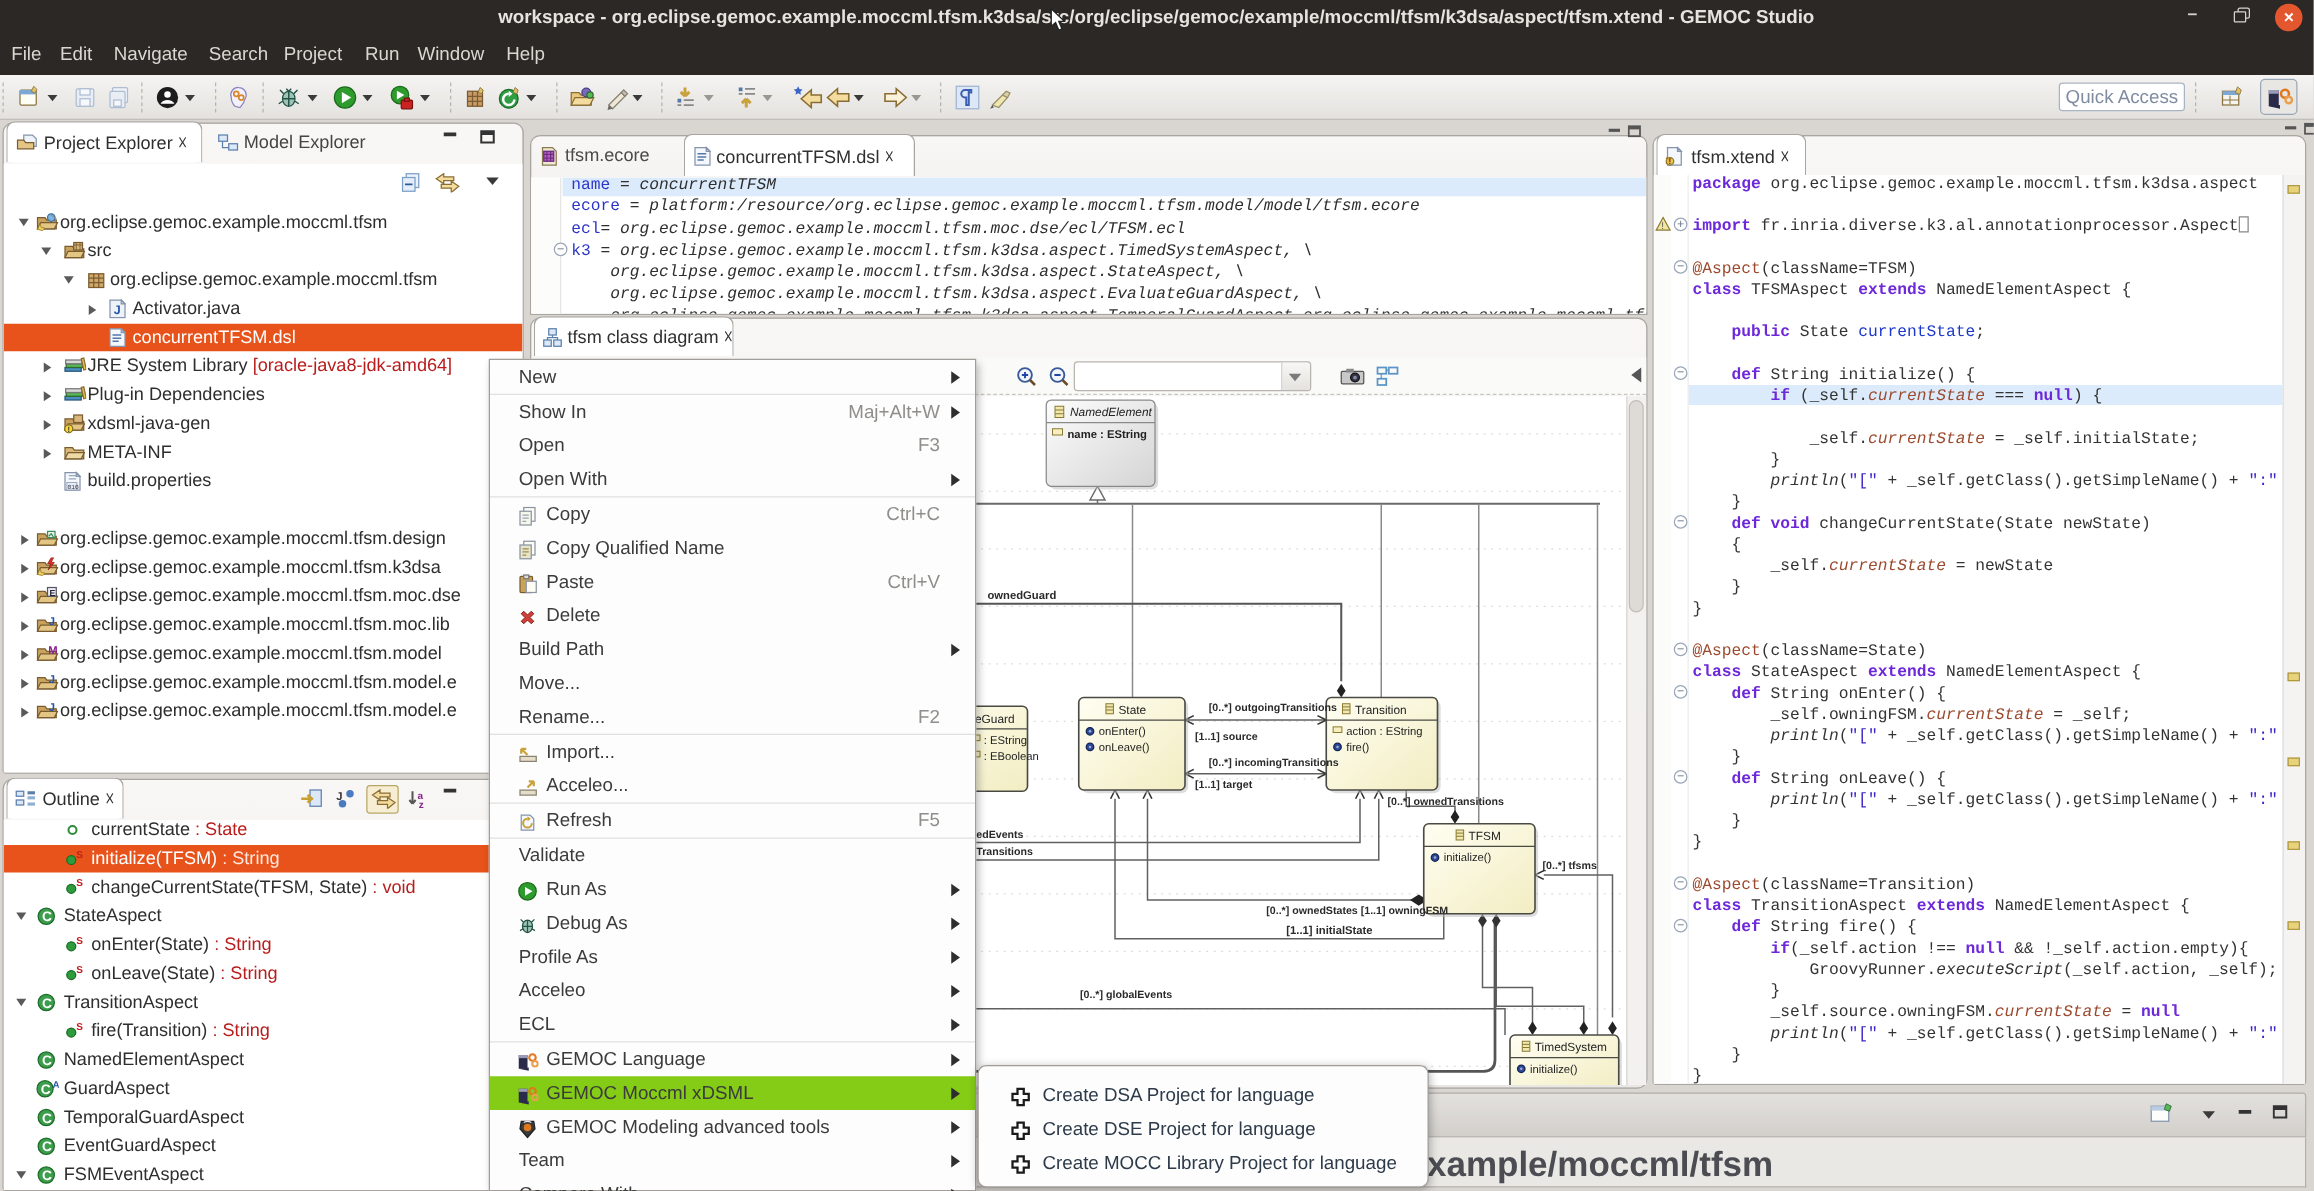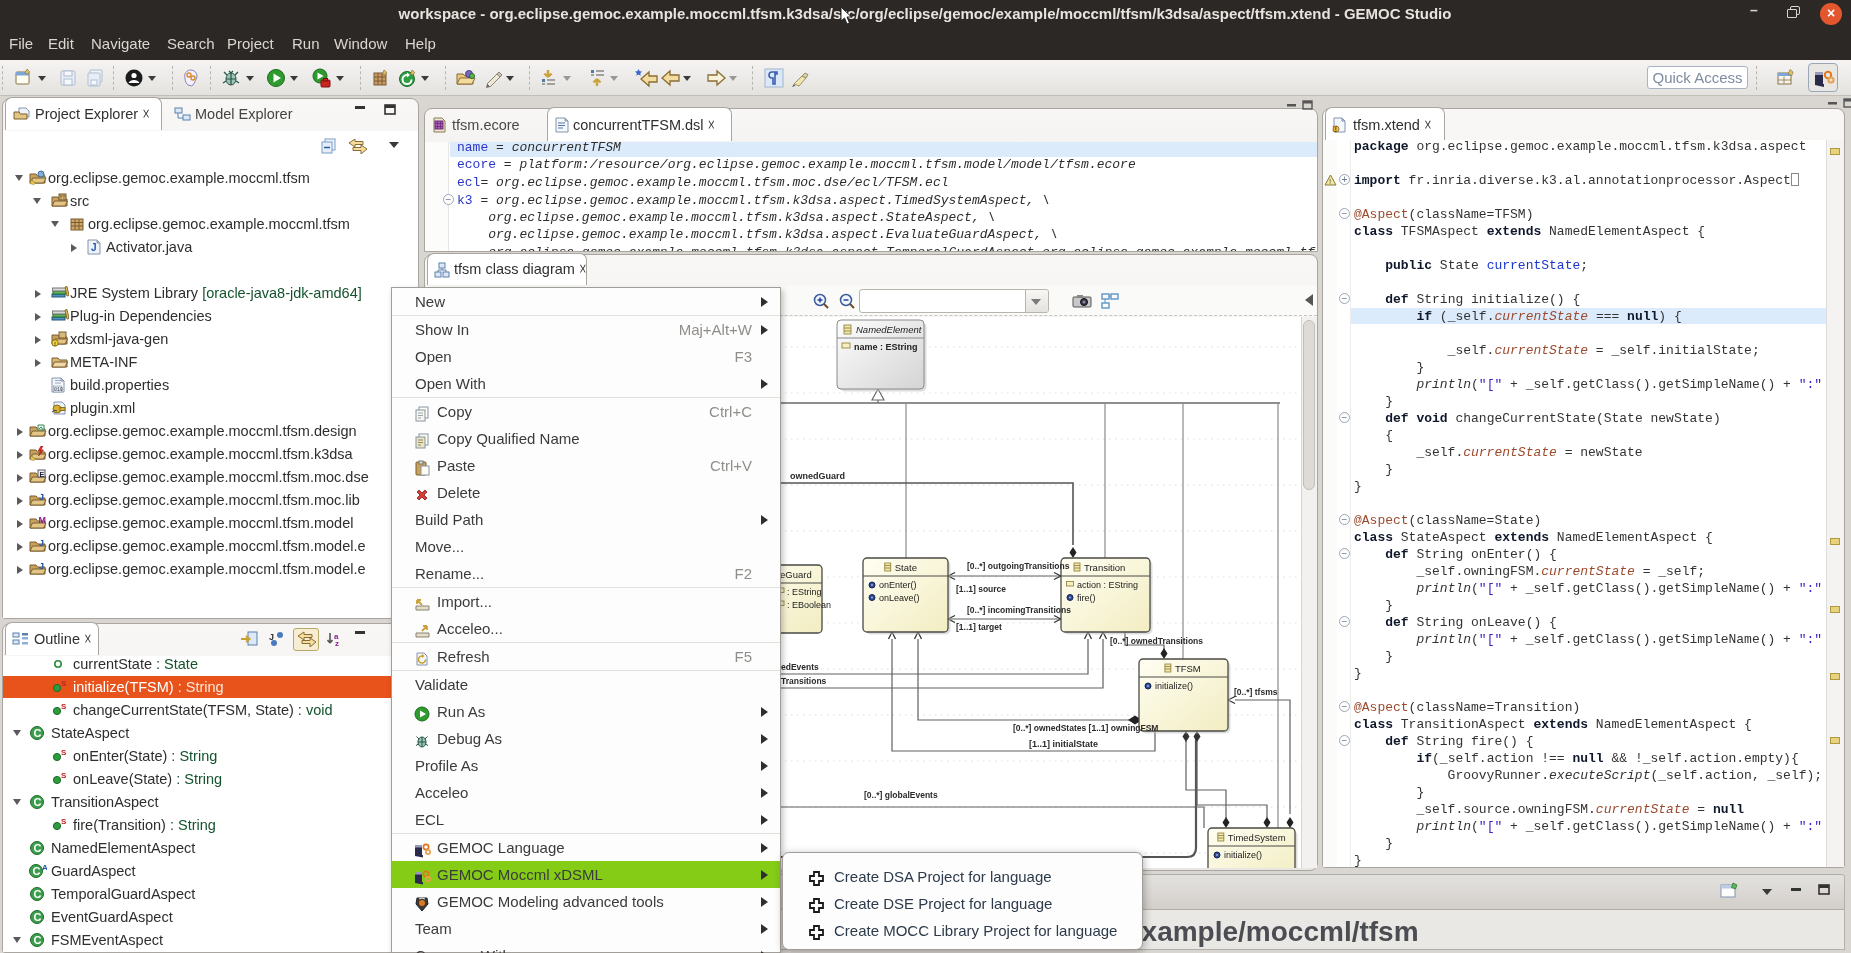--- a/index.html
+++ b/index.html
@@ -43,7 +43,7 @@
 .dk{color:#2b35c8;font-style:normal}
 .dv{font-style:italic}
 .xt{font-size:13px;color:#333}
-.kw{color:#0f172a;font-weight:bold}
+.kw{color:#6d28d9;font-weight:bold}
 .an{color:#9c4a2e}
 .rf{color:#9c4a2e;font-style:italic}
 .st{color:#3a24cc}

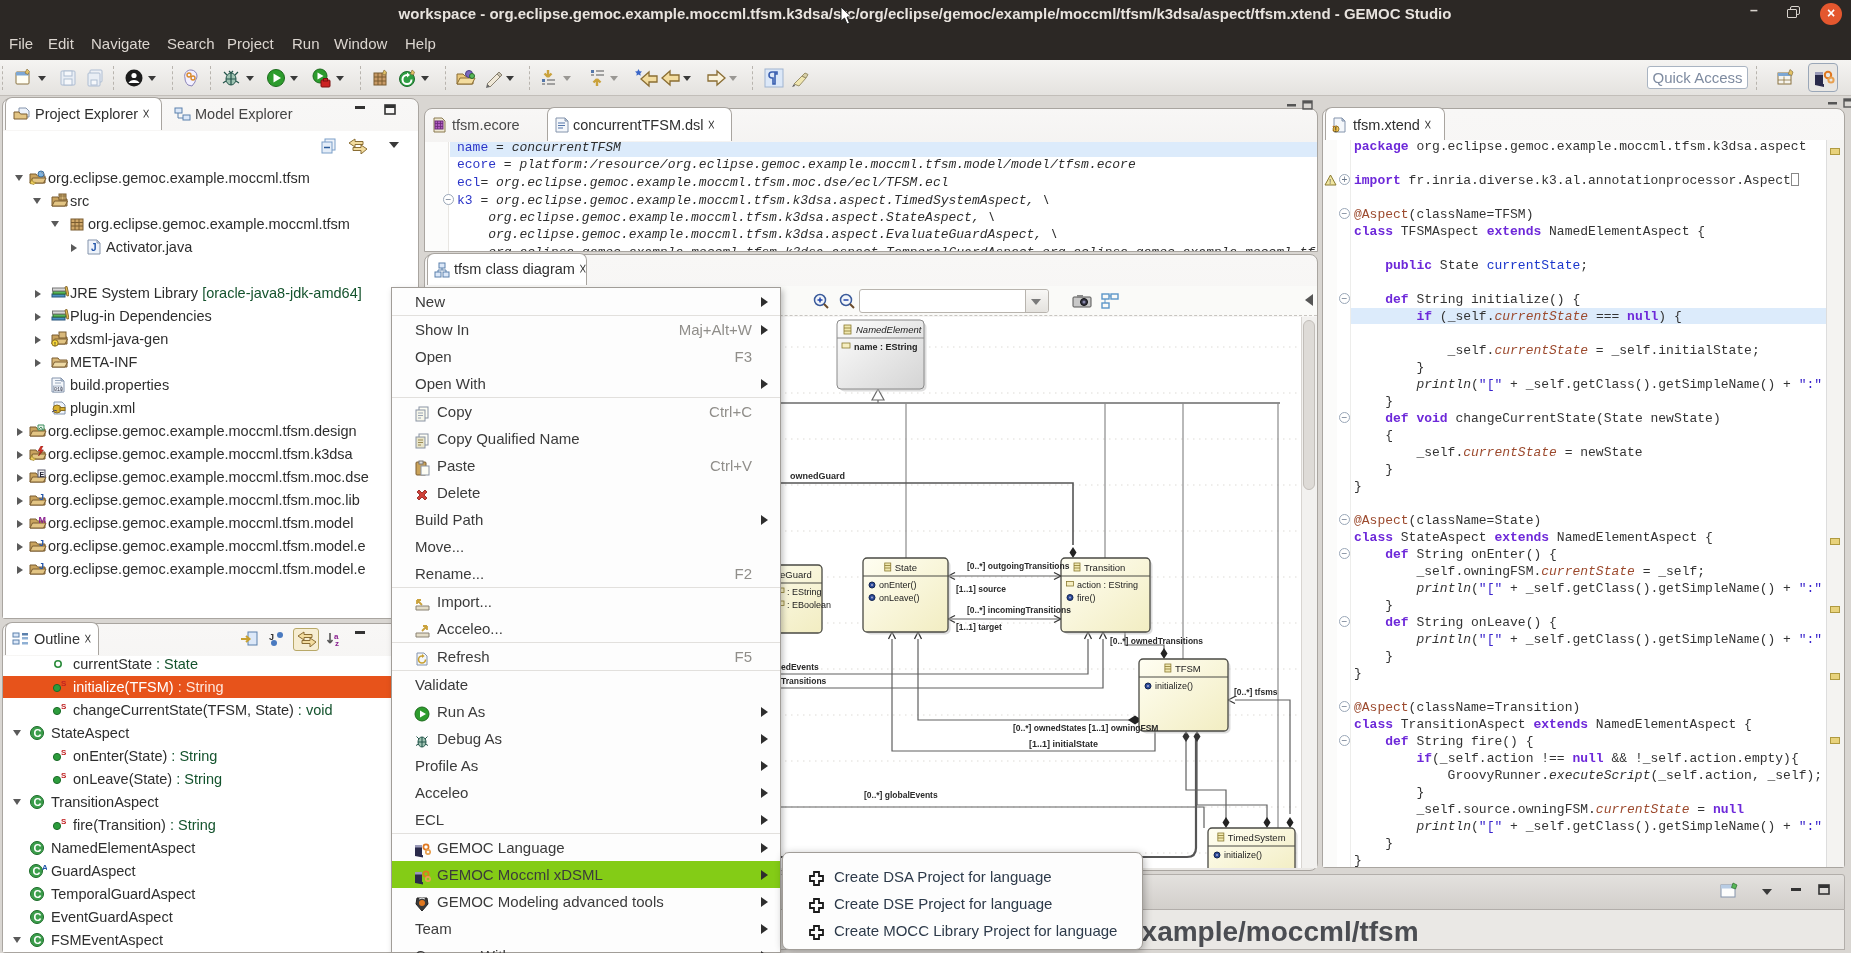--- a/index.html
+++ b/index.html
@@ -273,6 +273,14 @@
             <text x="4" y="12" font-size="10" font-weight="bold" fill="#2255aa" font-family="Liberation Sans">J</text>
           </svg></span>
         <span class="a" style="left:103px">Activator.java</span>
+      </div>
+      <div class="trow tsel" style="top:128px">
+        <span class="ic" style="left:84px"><svg width="14" height="16">
+            <path d="M1 1 h9 l3 3 v11 H1z" fill="#f4f7fb" stroke="#8494ac"></path>
+            <path d="M10 1 l3 3 h-3z" fill="#c4d2e4" stroke="#8494ac"></path>
+            <path d="M3 6 h7 M3 8.5 h7 M3 11 h5" stroke="#5577aa" stroke-width="1.2"></path>
+          </svg></span>
+        <span class="a" style="left:103px">concurrentTFSM.dsl</span>
       </div>
       <div class="trow" style="top:151px">
         <span class="arr arrr" style="left:32px"></span>

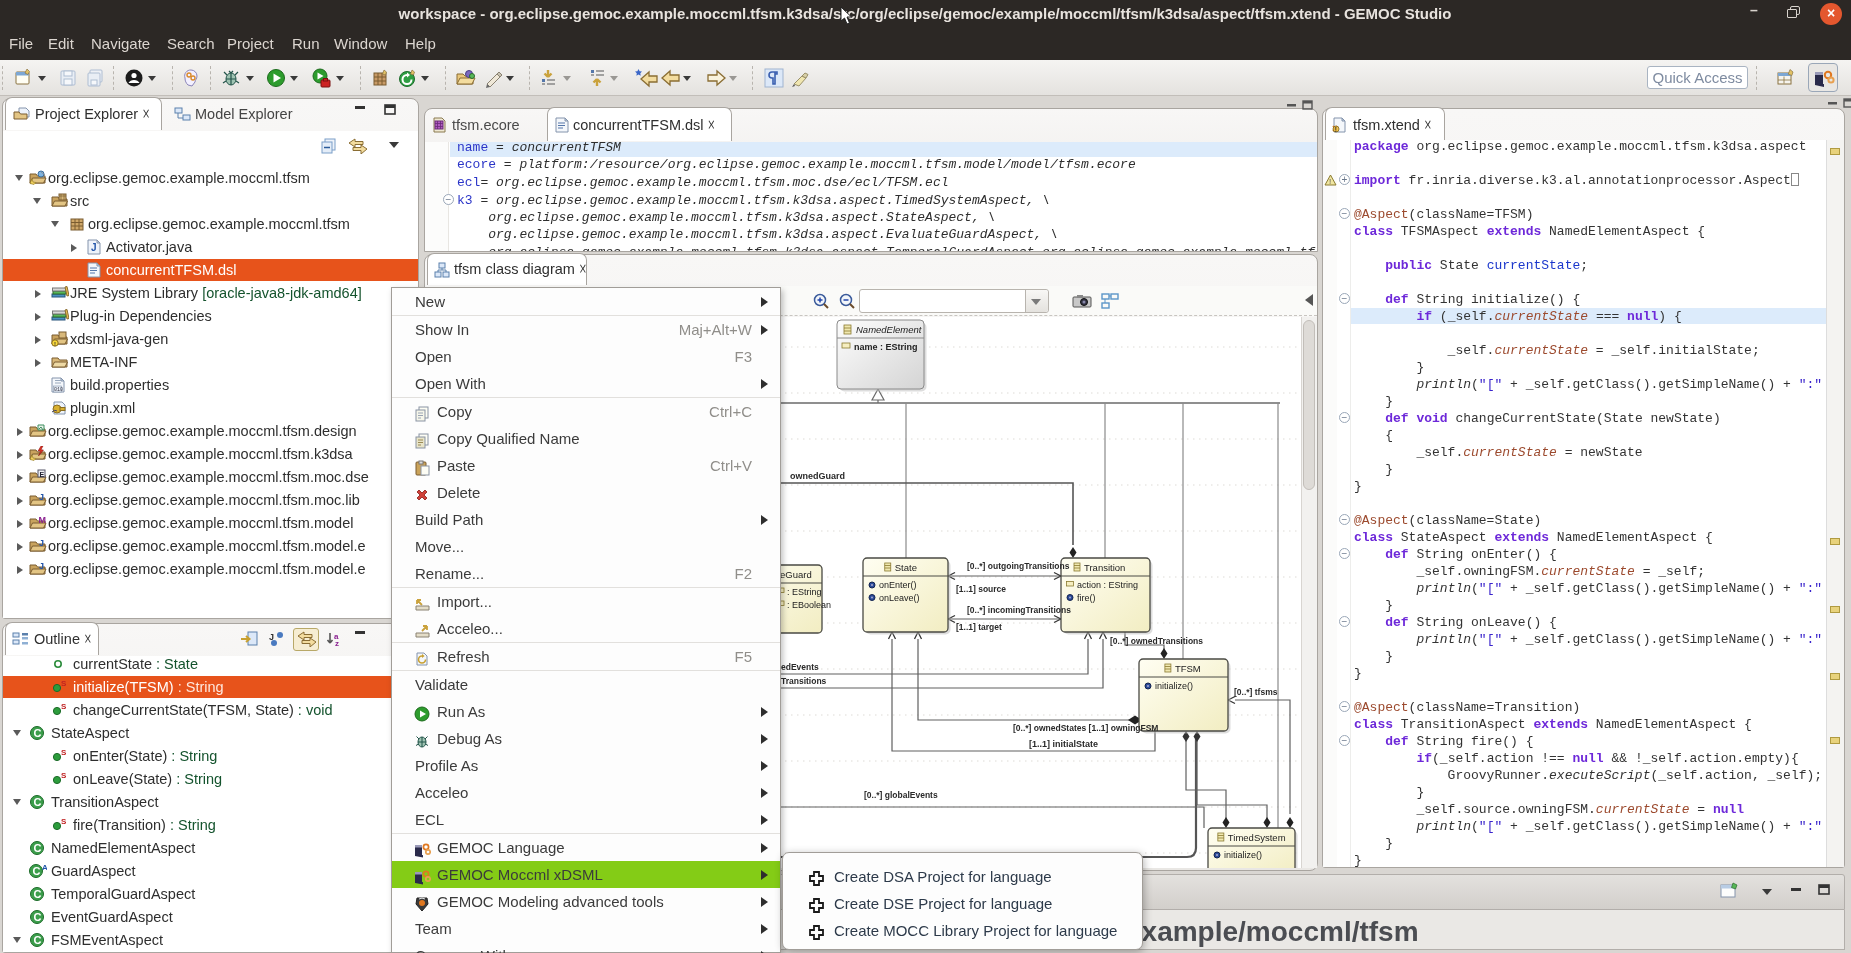--- a/index.html
+++ b/index.html
@@ -27,7 +27,7 @@
 .arr{position:absolute;top:8px;width:0;height:0}
 .arrd{border-left:4.5px solid transparent;border-right:4.5px solid transparent;border-top:6px solid #5a5a5a}
 .arrr{border-top:4.5px solid transparent;border-bottom:4.5px solid transparent;border-left:6px solid #5a5a5a}
-.gsuf{color:#14532d}
+.gsuf{color:#b91c1c}
 .tsel .gsuf{color:#ffe8dd}
 .ic{position:absolute;top:3px;width:16px;height:16px}
 

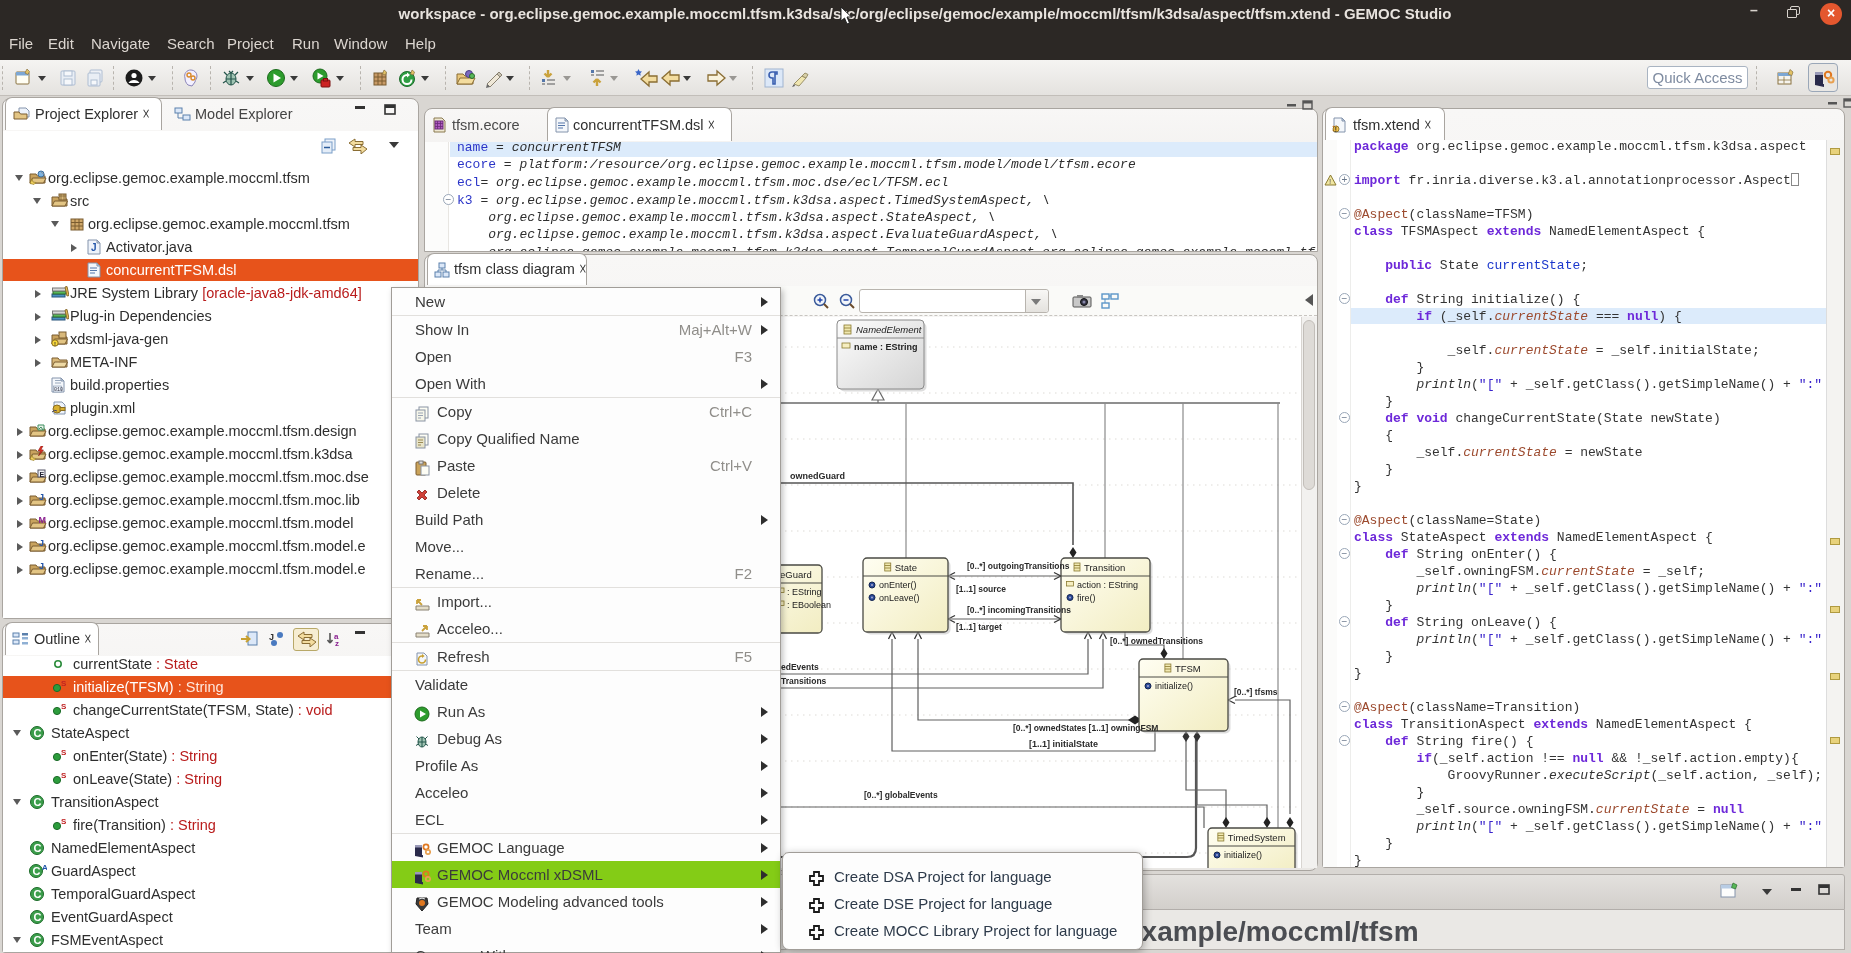--- a/index.html
+++ b/index.html
@@ -330,15 +330,6 @@
             <path d="M4 3.5 h6 M4 6 h6" stroke="#99a8bc" stroke-width="1"></path>
           </svg></span>
         <span class="a" style="left:67px">build.properties</span>
-      </div>
-      <div class="trow" style="top:266px">
-        <span class="ic" style="left:48px"><svg width="16" height="16">
-            <path d="M3 2 h8 l3 3 v9 H3z" fill="#eef3fa" stroke="#8494ac"></path>
-            <circle cx="6" cy="9" r="4" fill="#d8b030" stroke="#8a6d20"></circle>
-            <rect x="9" y="7.5" width="5" height="3" fill="#d8b030" stroke="#8a6d20"></rect>
-            <path d="M1 12 q3-3 5-1" stroke="#446" fill="none"></path>
-          </svg></span>
-        <span class="a" style="left:67px">plugin.xml</span>
       </div>
       <div class="trow" style="top:289px">
         <span class="arr arrr" style="left:14px"></span>

